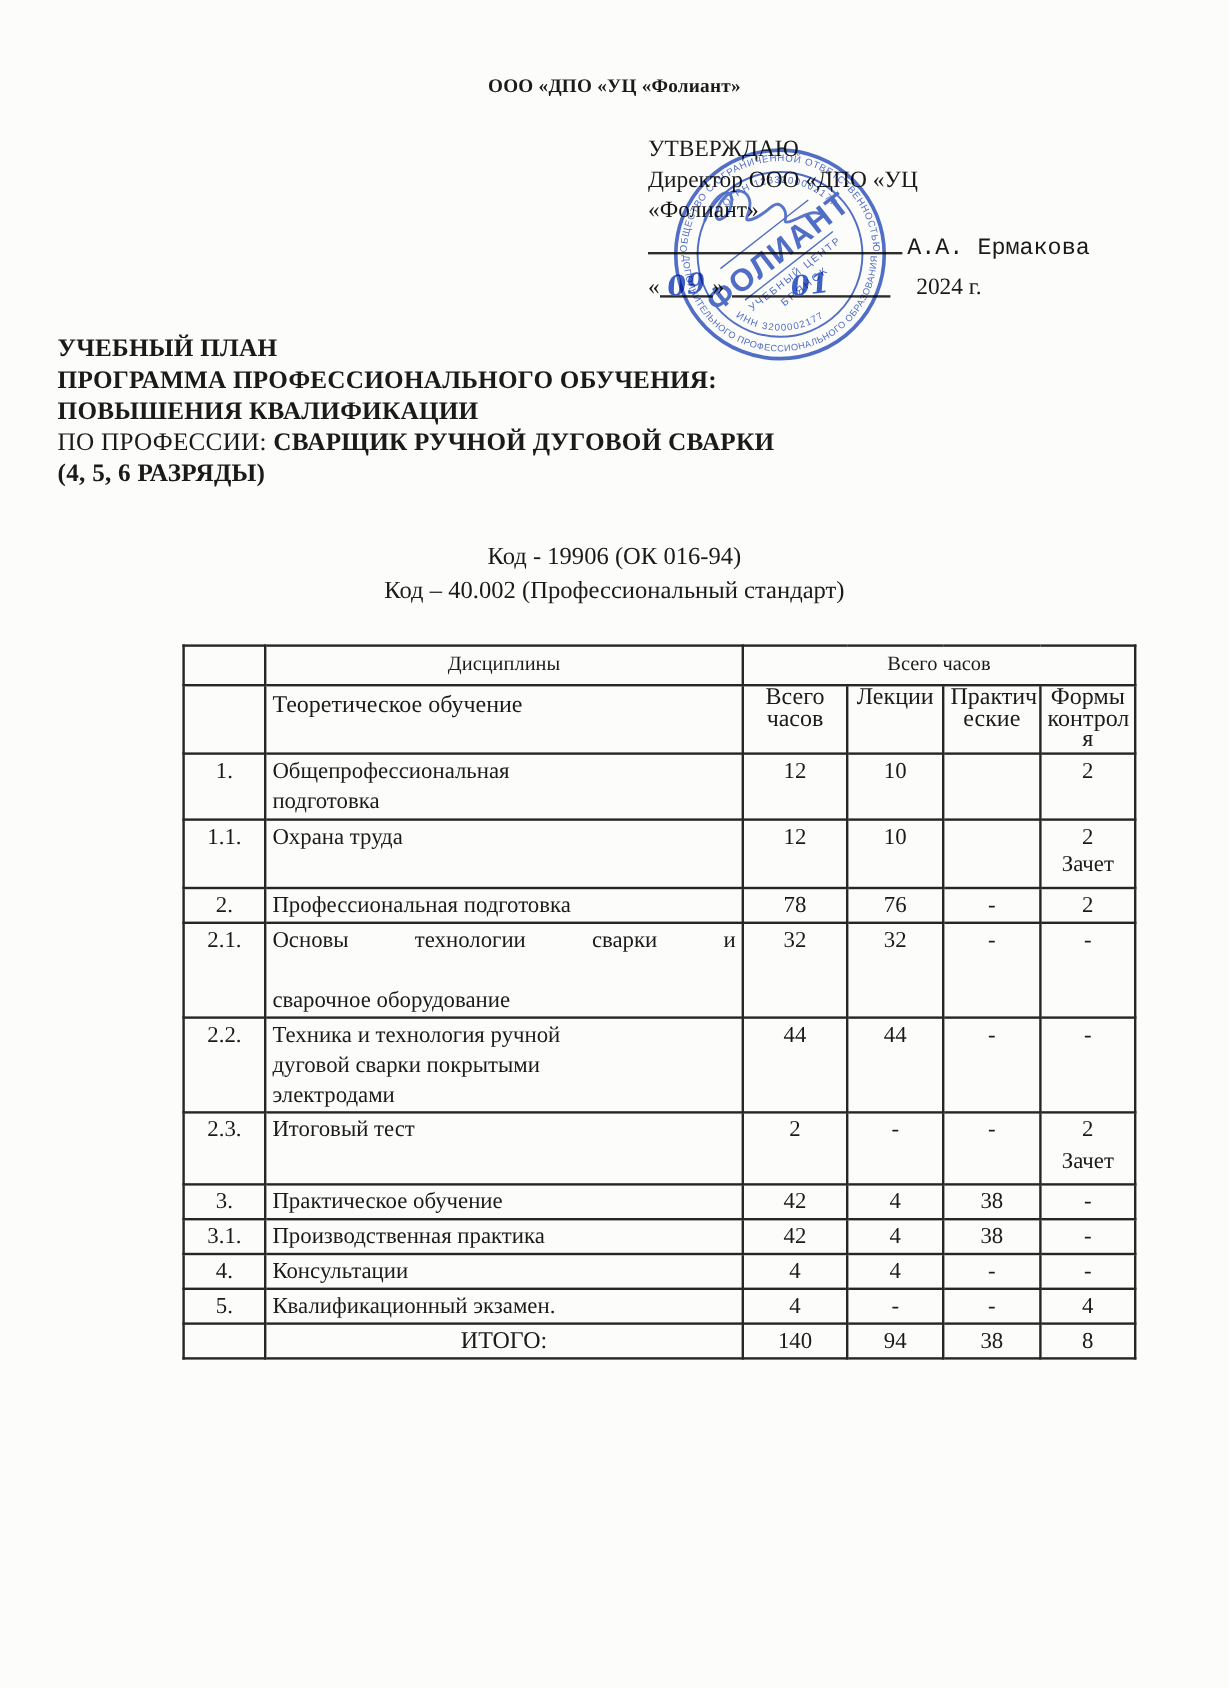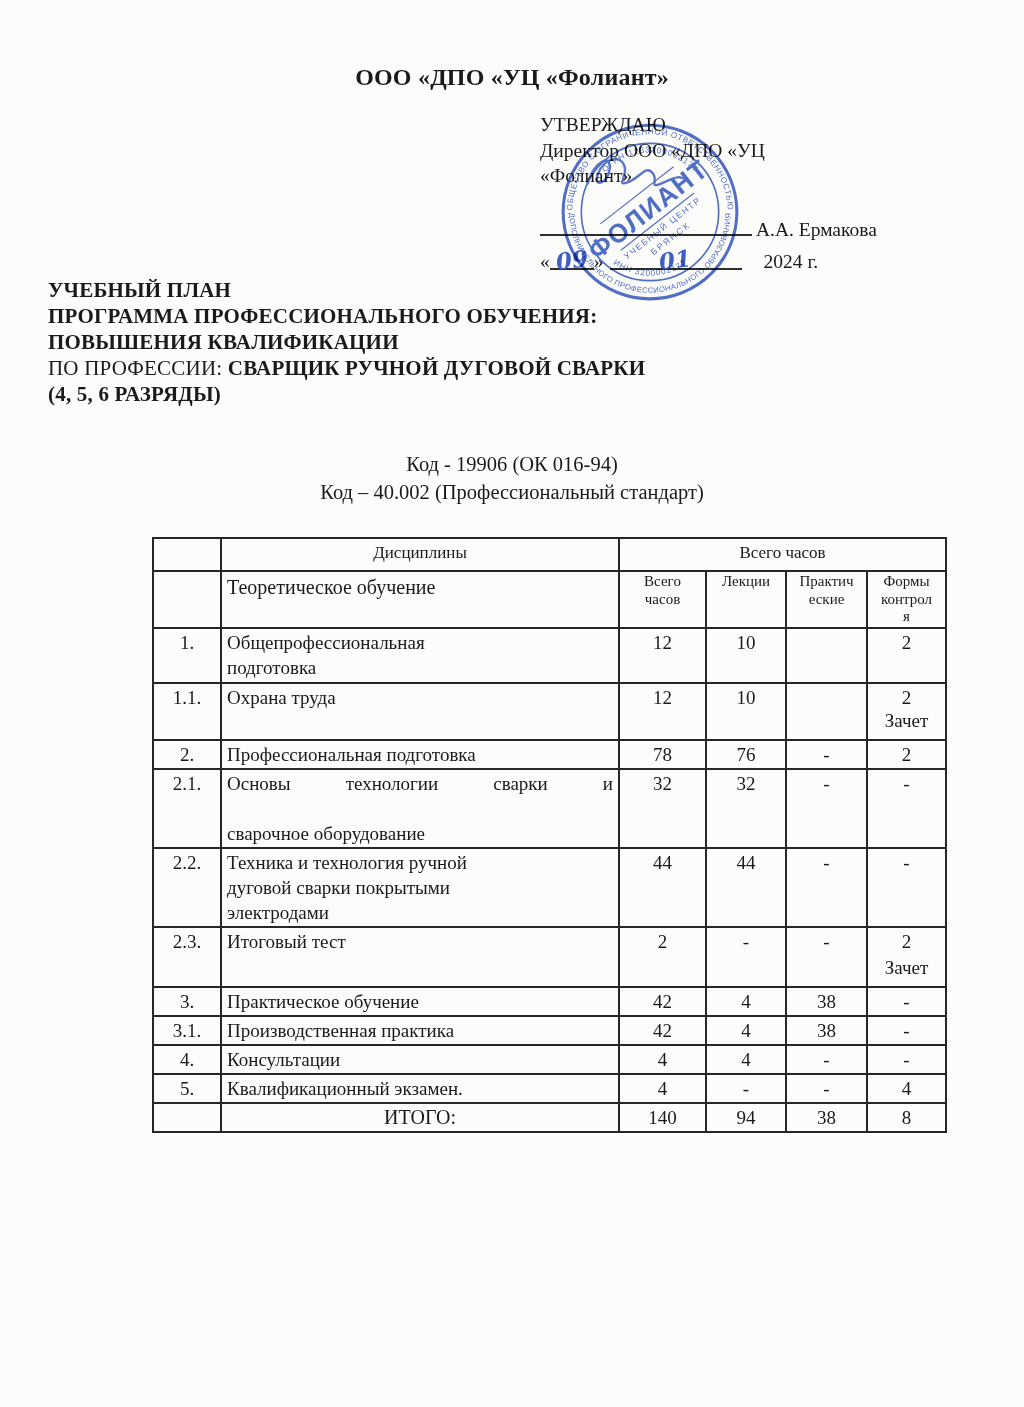--- a/index.html
+++ b/index.html
@@ -11,7 +11,7 @@
   
   .org-name{
     position:absolute;top:64px;left:0;width:100%;
-    text-align:center;font-weight:bold;font-size:24px;letter-spacing:.2px;
+    text-align:center;font-weight:bold;font-size:16px;letter-spacing:.2px;
   }
   .approval{
     position:absolute;left:540px;top:112px;width:420px;

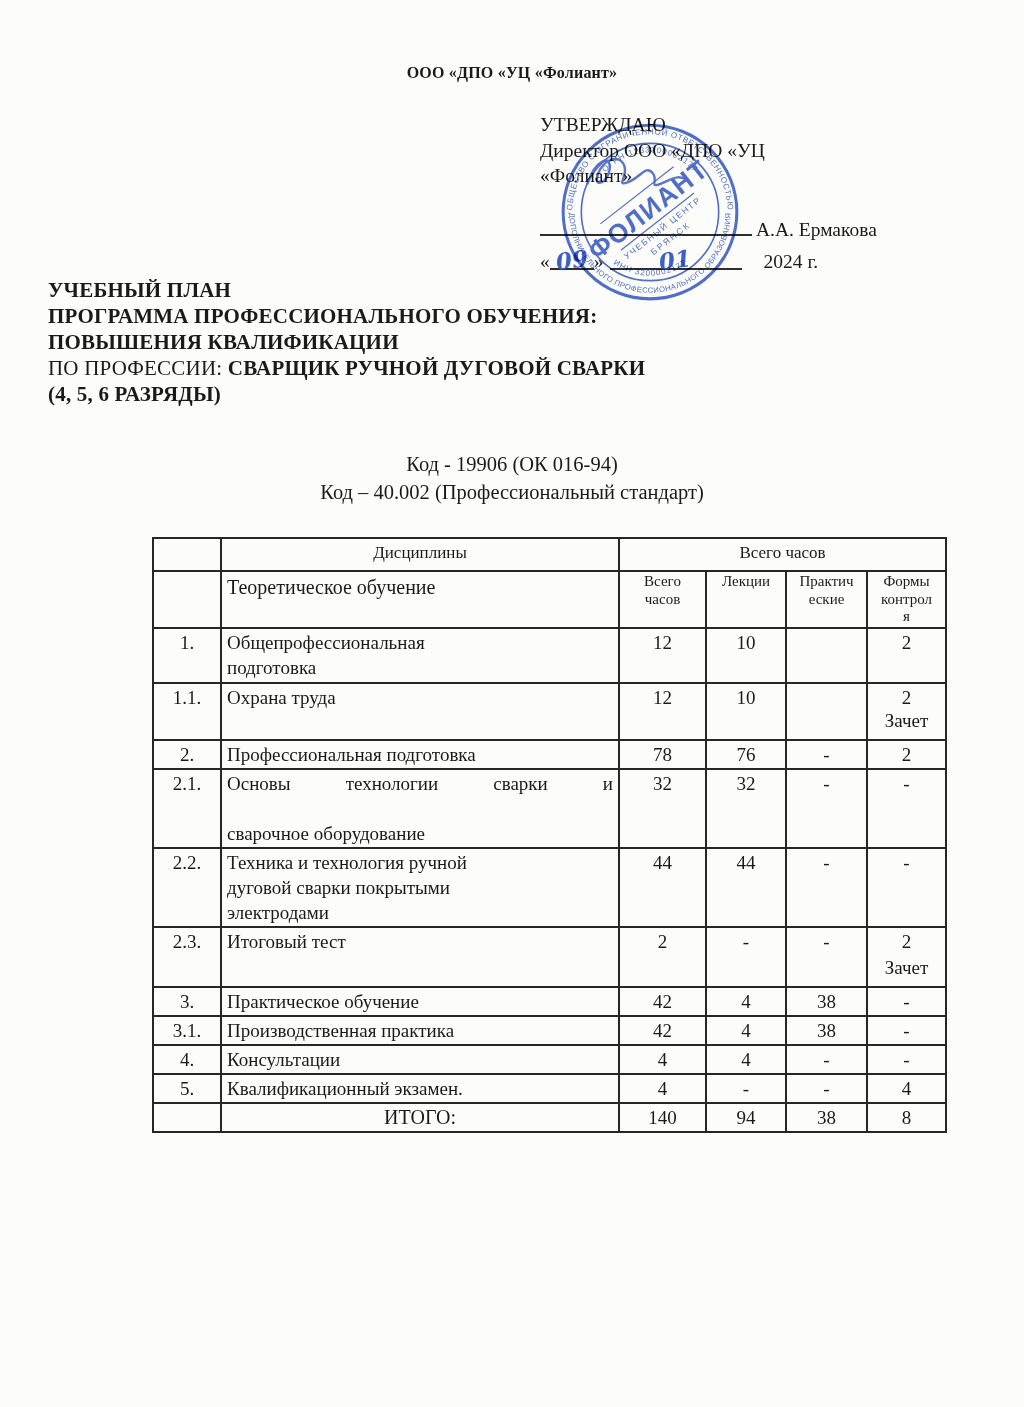--- a/index.html
+++ b/index.html
@@ -17,7 +17,7 @@
     position:absolute;left:540px;top:112px;width:420px;
     font-size:19.5px;line-height:25.5px;
   }
-  .sig-row{margin-top:24px;white-space:nowrap;}
+  .sig-row{margin-top:0;white-space:nowrap;font-family:Liberation Mono, monospace;}
   .sig-line{
     display:inline-block;width:212px;height:21px;
     border-bottom:2px solid #2e2e2e;vertical-align:baseline;

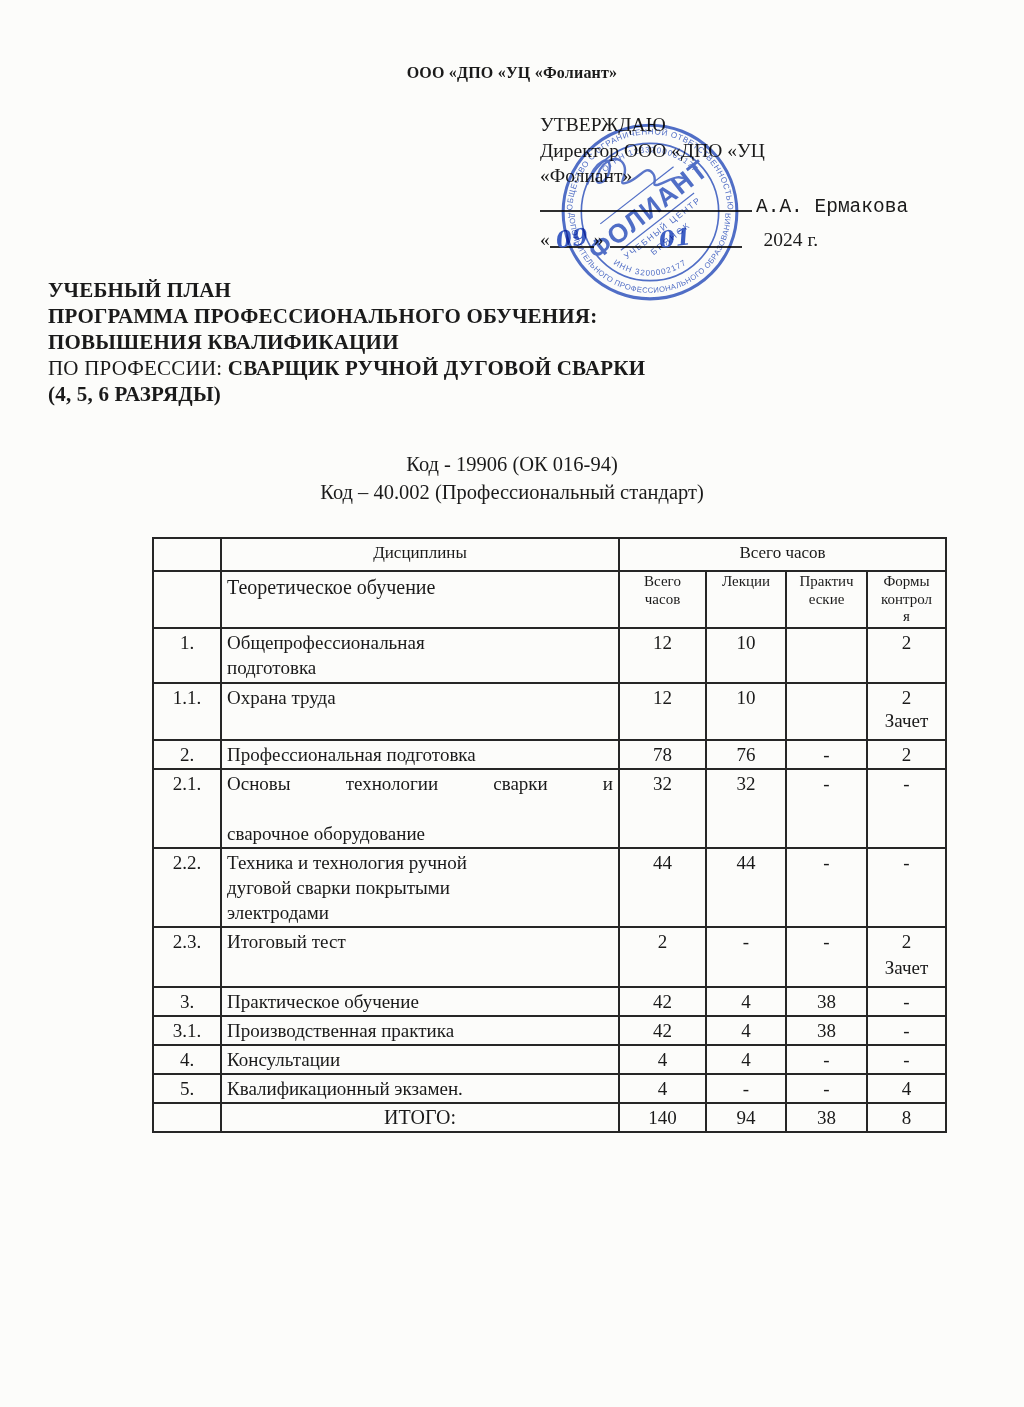--- a/index.html
+++ b/index.html
@@ -69,7 +69,7 @@
     font-weight:bold;font-size:20px;text-align:left;padding-left:8px;line-height:28px;
   }
   th.colhead{
-    font-size:15px;line-height:17.5px;text-align:center;
+    font-size:20px;line-height:17.5px;text-align:center;
     white-space:pre-line;padding-top:4px;border-radius:19px;
   }
   tbody tr:nth-child(1){height:55px;}

